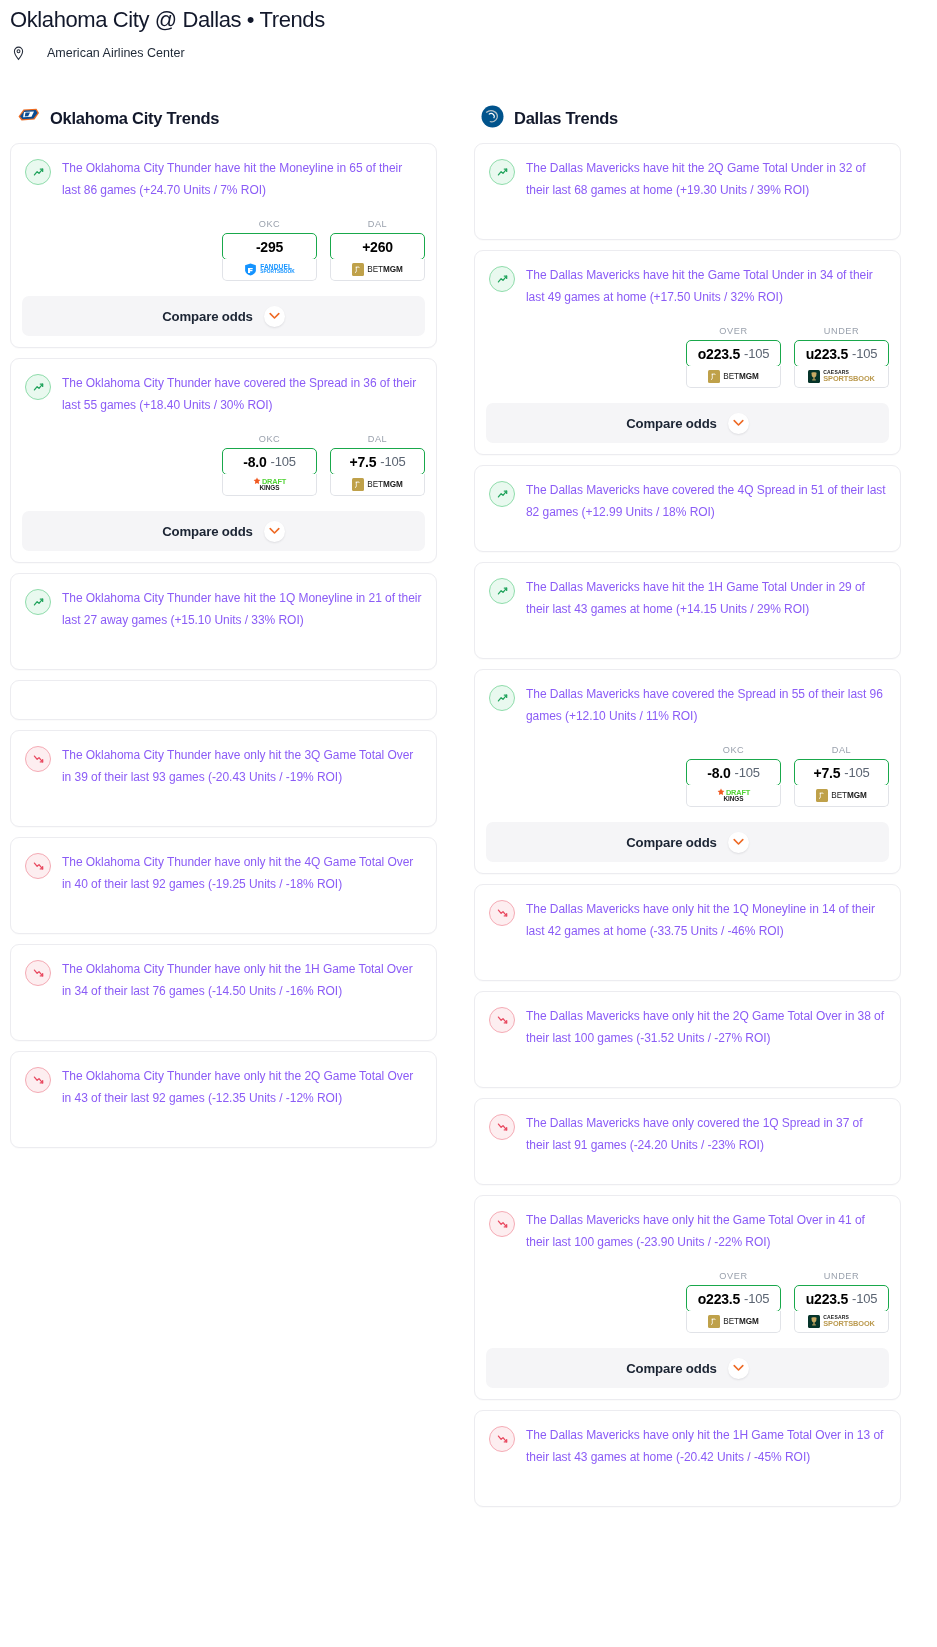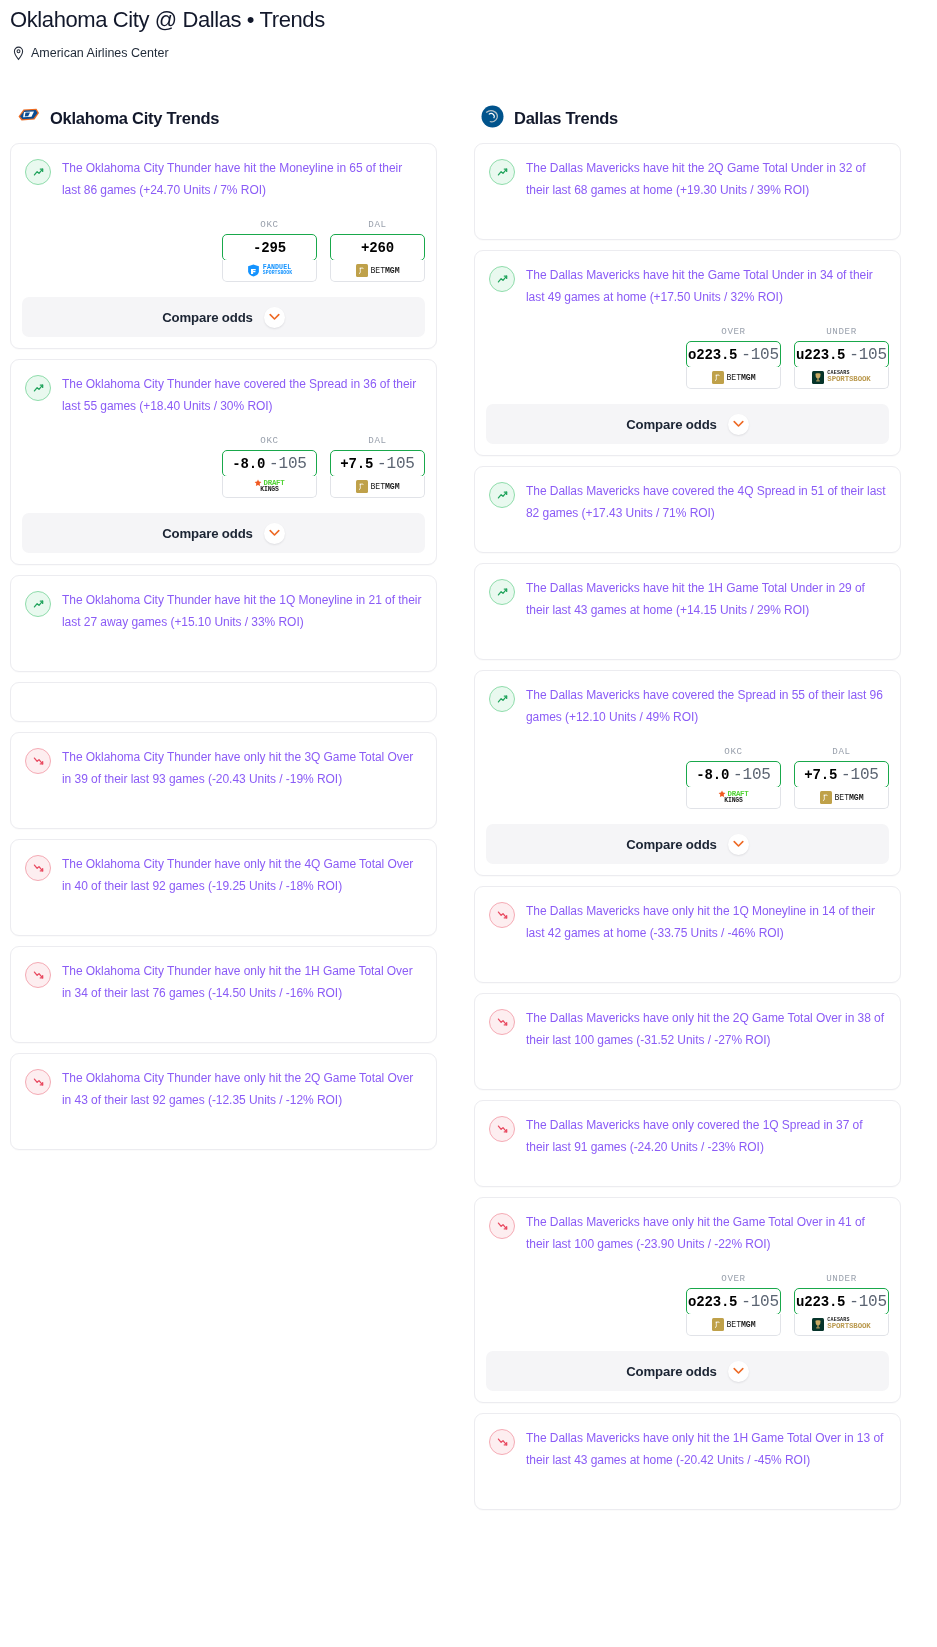--- a/index.html
+++ b/index.html
@@ -23,7 +23,7 @@
   .venue-row {
     display: flex;
     align-items: center;
-    gap: 6px;
+    gap: 22px;
     margin-top: 11px;
     padding-left: 2px;
   }

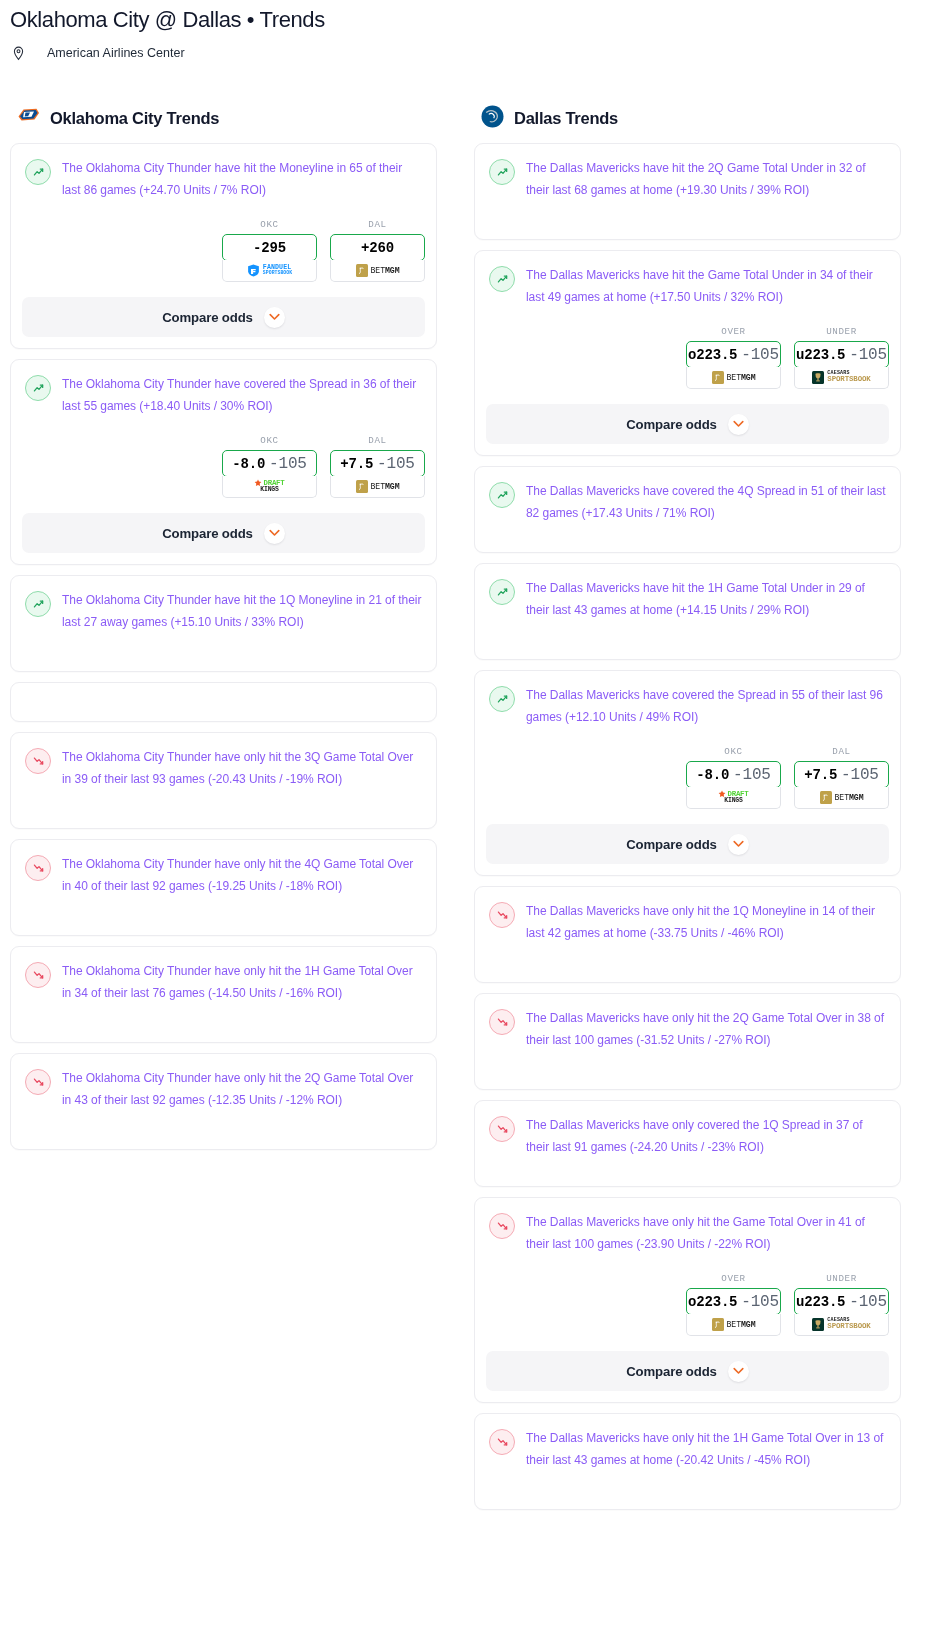--- a/index.html
+++ b/index.html
@@ -91,7 +91,7 @@
     padding: 18px 11px 0 14px;
     min-height: 42px;
   }
-  .odds-col { width: 95px; flex: 0 0 95px; font-family: Liberation Mono, monospace; }
+  .odds-col { width: 95px; flex: 0 0 95px; }
   .odds-label {
     text-align: center;
     font-size: 9.2px;

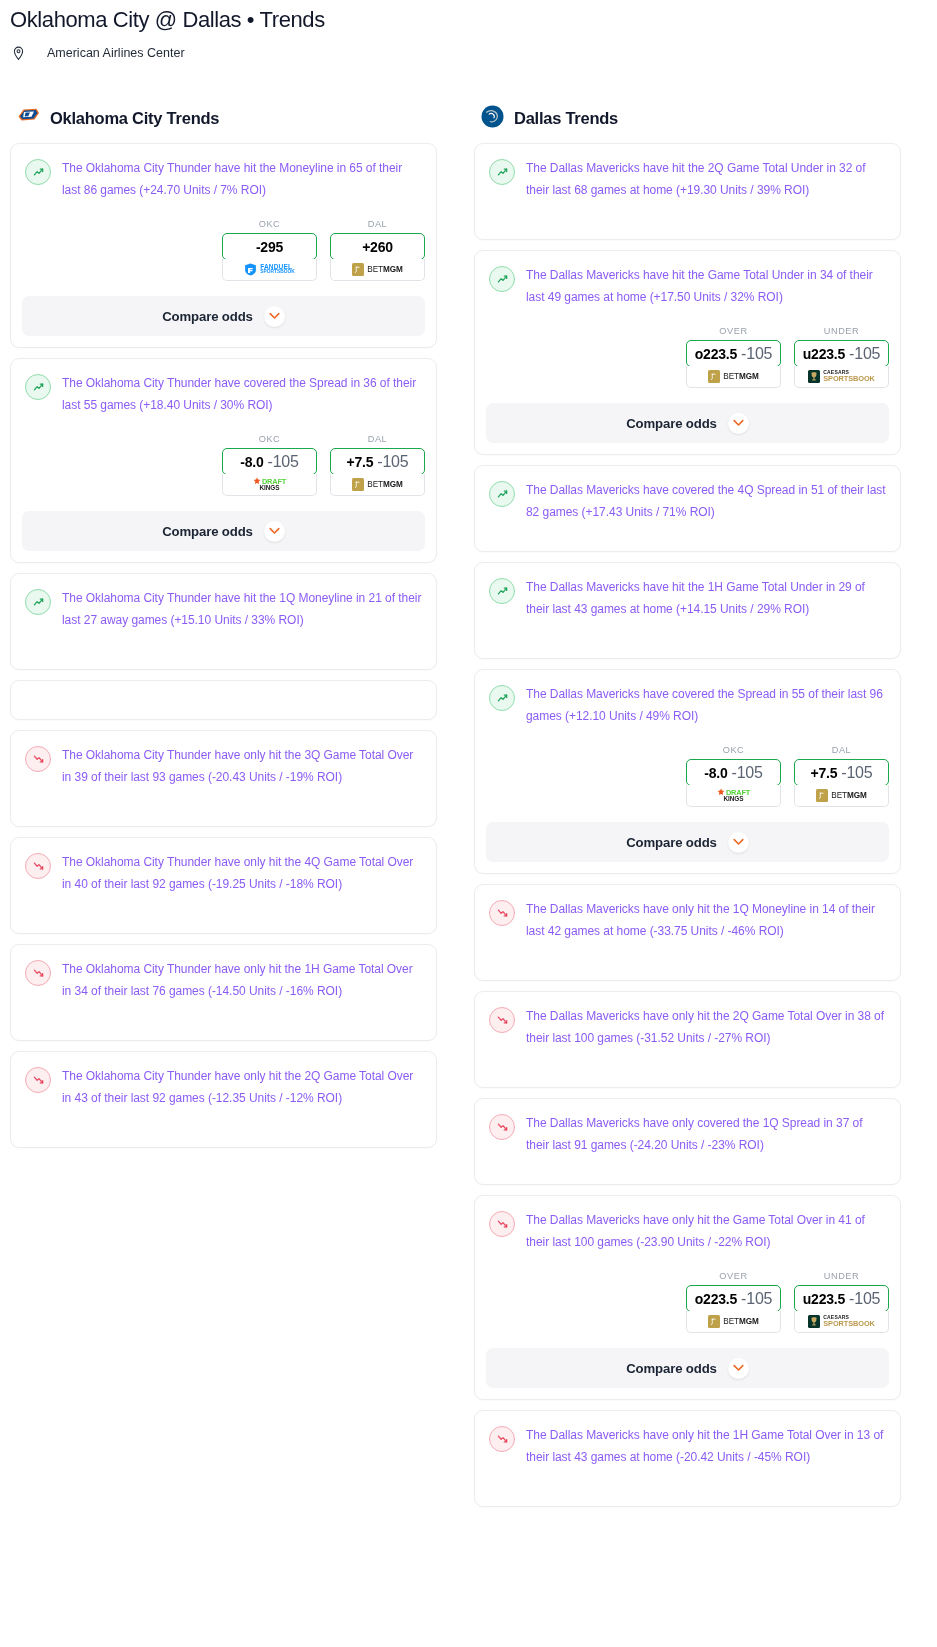--- a/index.html
+++ b/index.html
@@ -110,7 +110,7 @@
     background: #fff;
   }
   .odds-main { font-size: 14px; font-weight: 700; color: #000000; letter-spacing: -0.2px; }
-  .odds-sub { font-size: 16px; font-weight: 400; color: #5b6472; letter-spacing: -0.2px; }
+  .odds-sub { font-size: 13px; font-weight: 400; color: #5b6472; letter-spacing: -0.2px; }
   .book-box {
     border: 1px solid #e1e3e8;
     border-top: none;

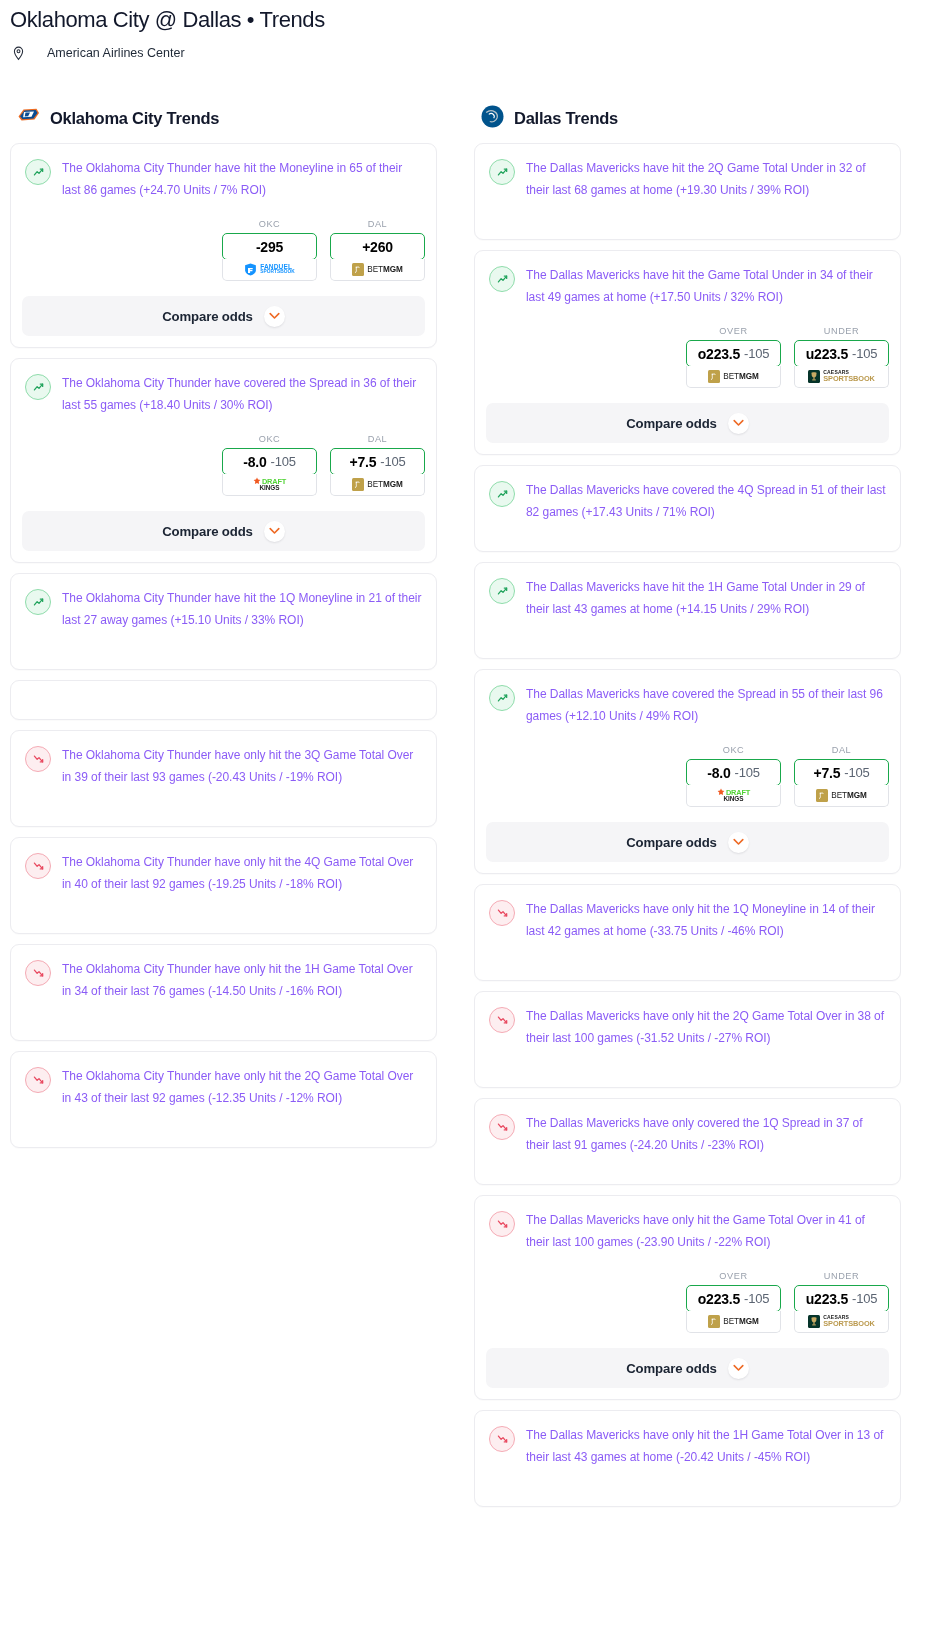--- a/index.html
+++ b/index.html
@@ -460,7 +460,7 @@
                   <path d="M12.1 4.6 L14.9 4.6 L14.9 7.3" fill="none" stroke="#22a45d" stroke-width="1.5" stroke-linecap="round" stroke-linejoin="round"></path>
                 </svg>
               </span>
-              <span class="trend-text">The Dallas Mavericks have covered the 4Q Spread in 51 of their last 82 games (+17.43 Units / 71% ROI)</span>
+              <span class="trend-text">The Dallas Mavericks have covered the 4Q Spread in 51 of their last 82 games (+12.99 Units / 18% ROI)</span>
             </div>
           </div>
           <div class="card-pad-bottom"></div>

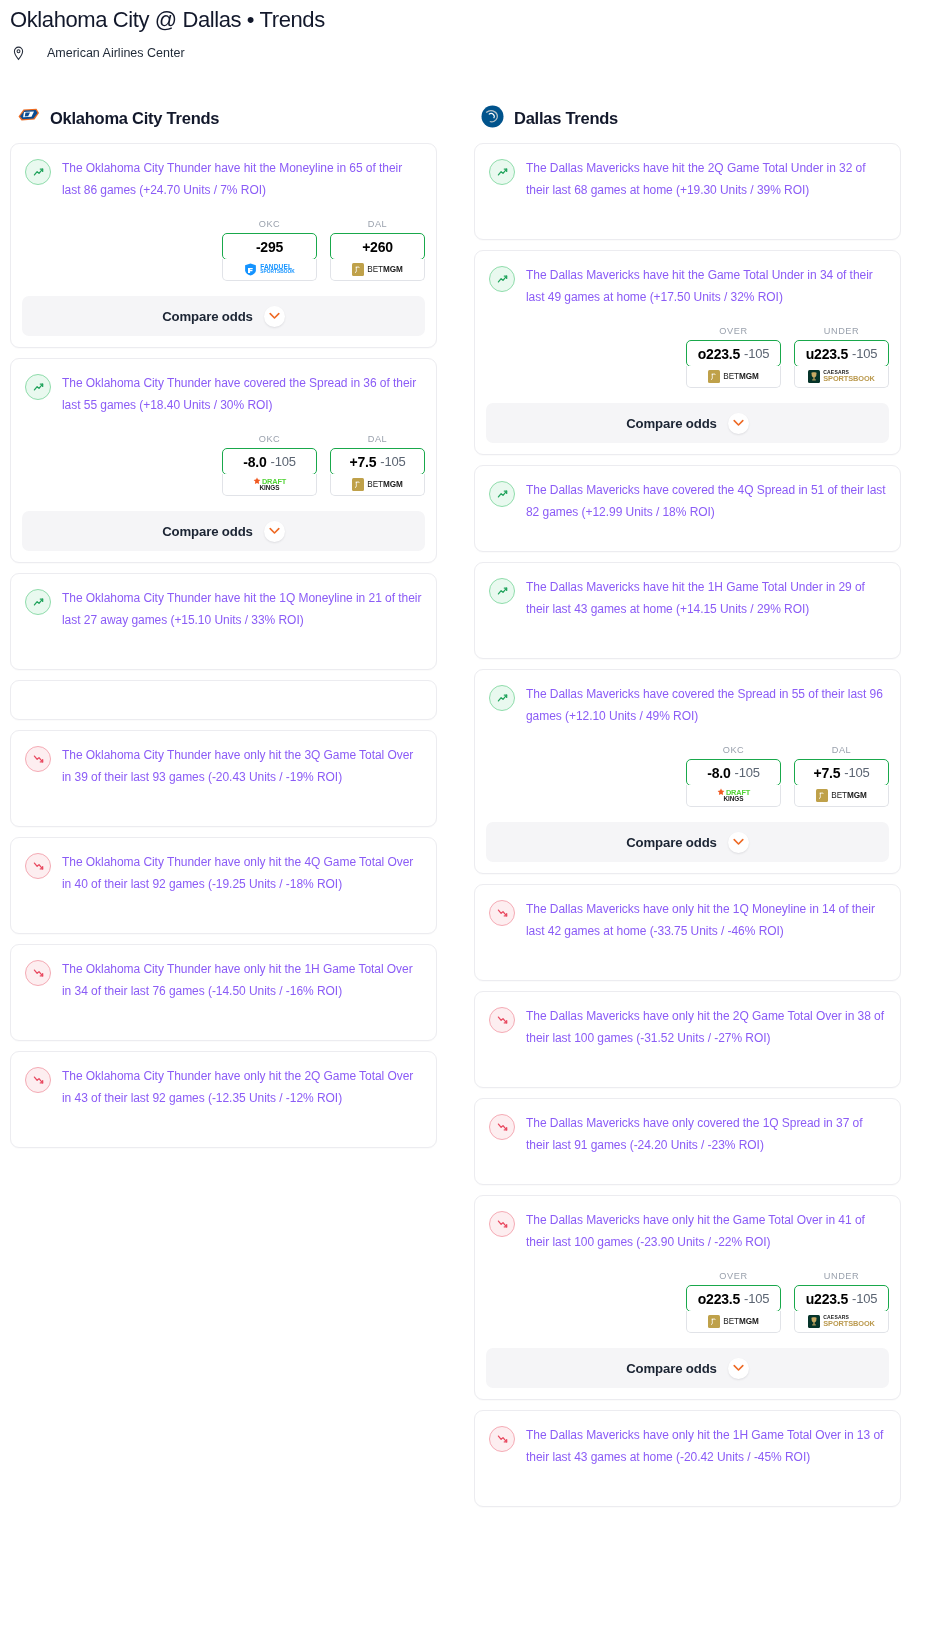--- a/index.html
+++ b/index.html
@@ -488,7 +488,7 @@
                   <path d="M12.1 4.6 L14.9 4.6 L14.9 7.3" fill="none" stroke="#22a45d" stroke-width="1.5" stroke-linecap="round" stroke-linejoin="round"></path>
                 </svg>
               </span>
-              <span class="trend-text">The Dallas Mavericks have covered the Spread in 55 of their last 96 games (+12.10 Units / 49% ROI)</span>
+              <span class="trend-text">The Dallas Mavericks have covered the Spread in 55 of their last 96 games (+12.10 Units / 11% ROI)</span>
             </div>
           </div>
           <div class="odds-area">

